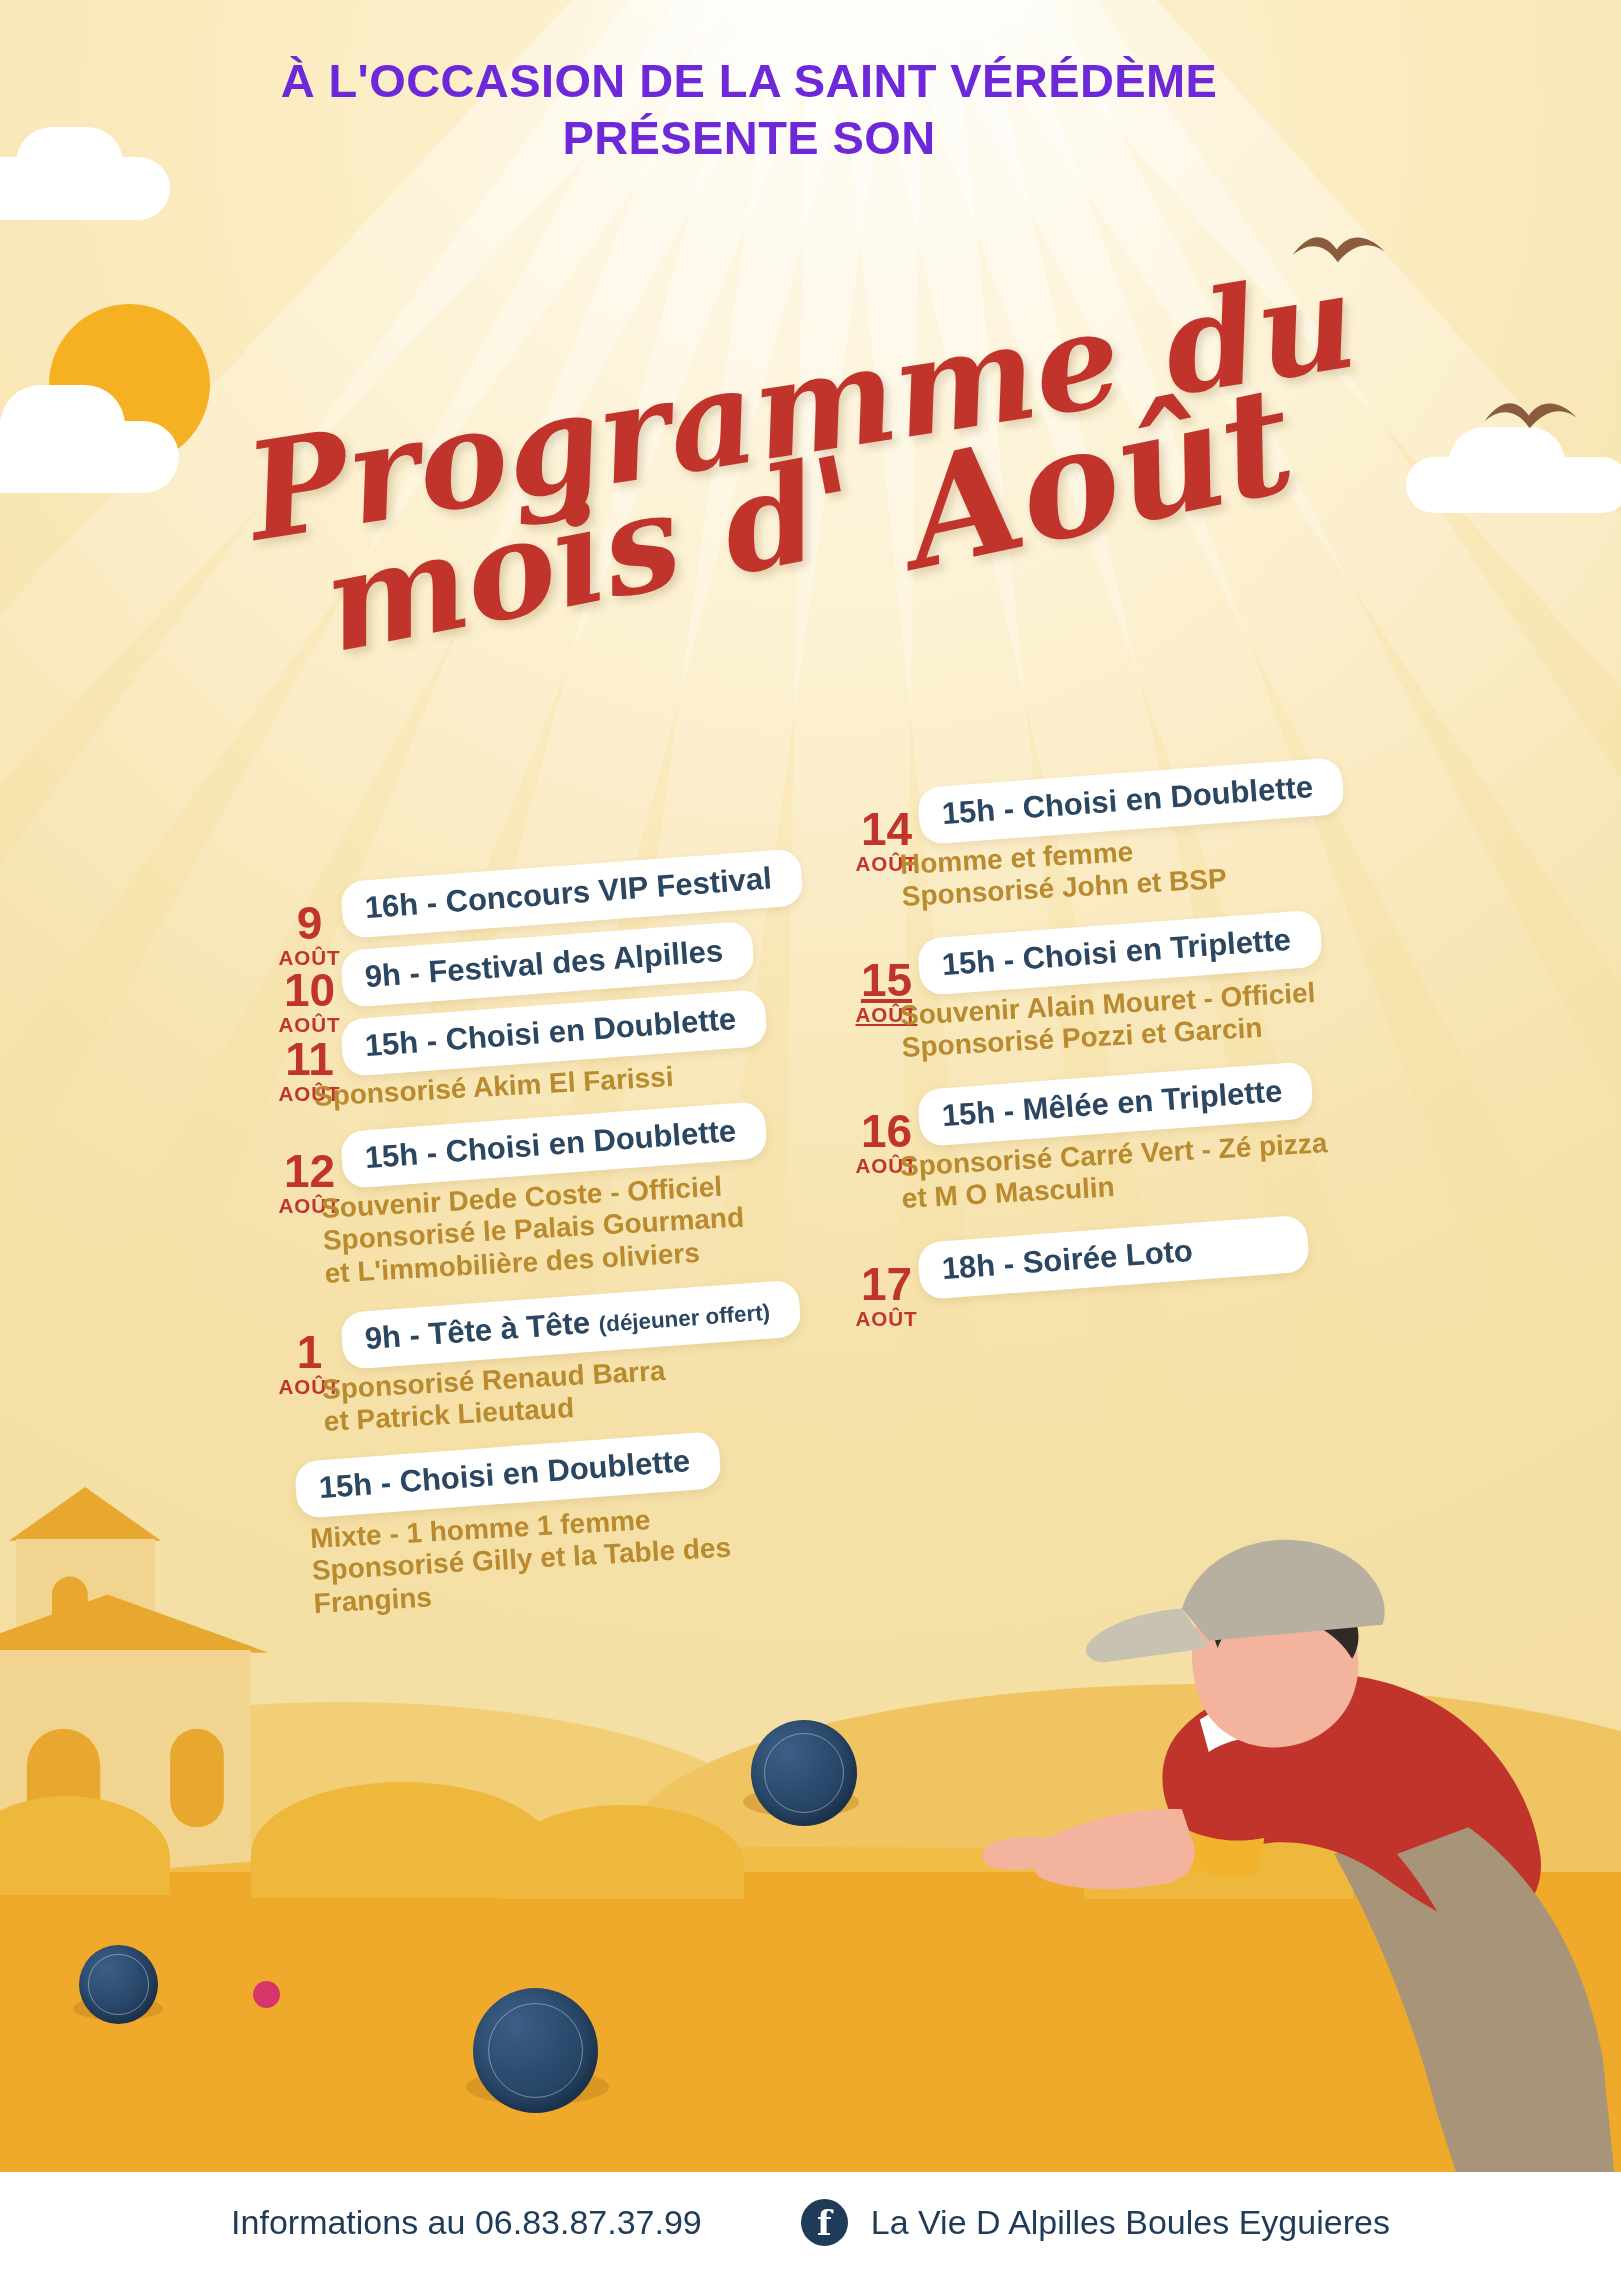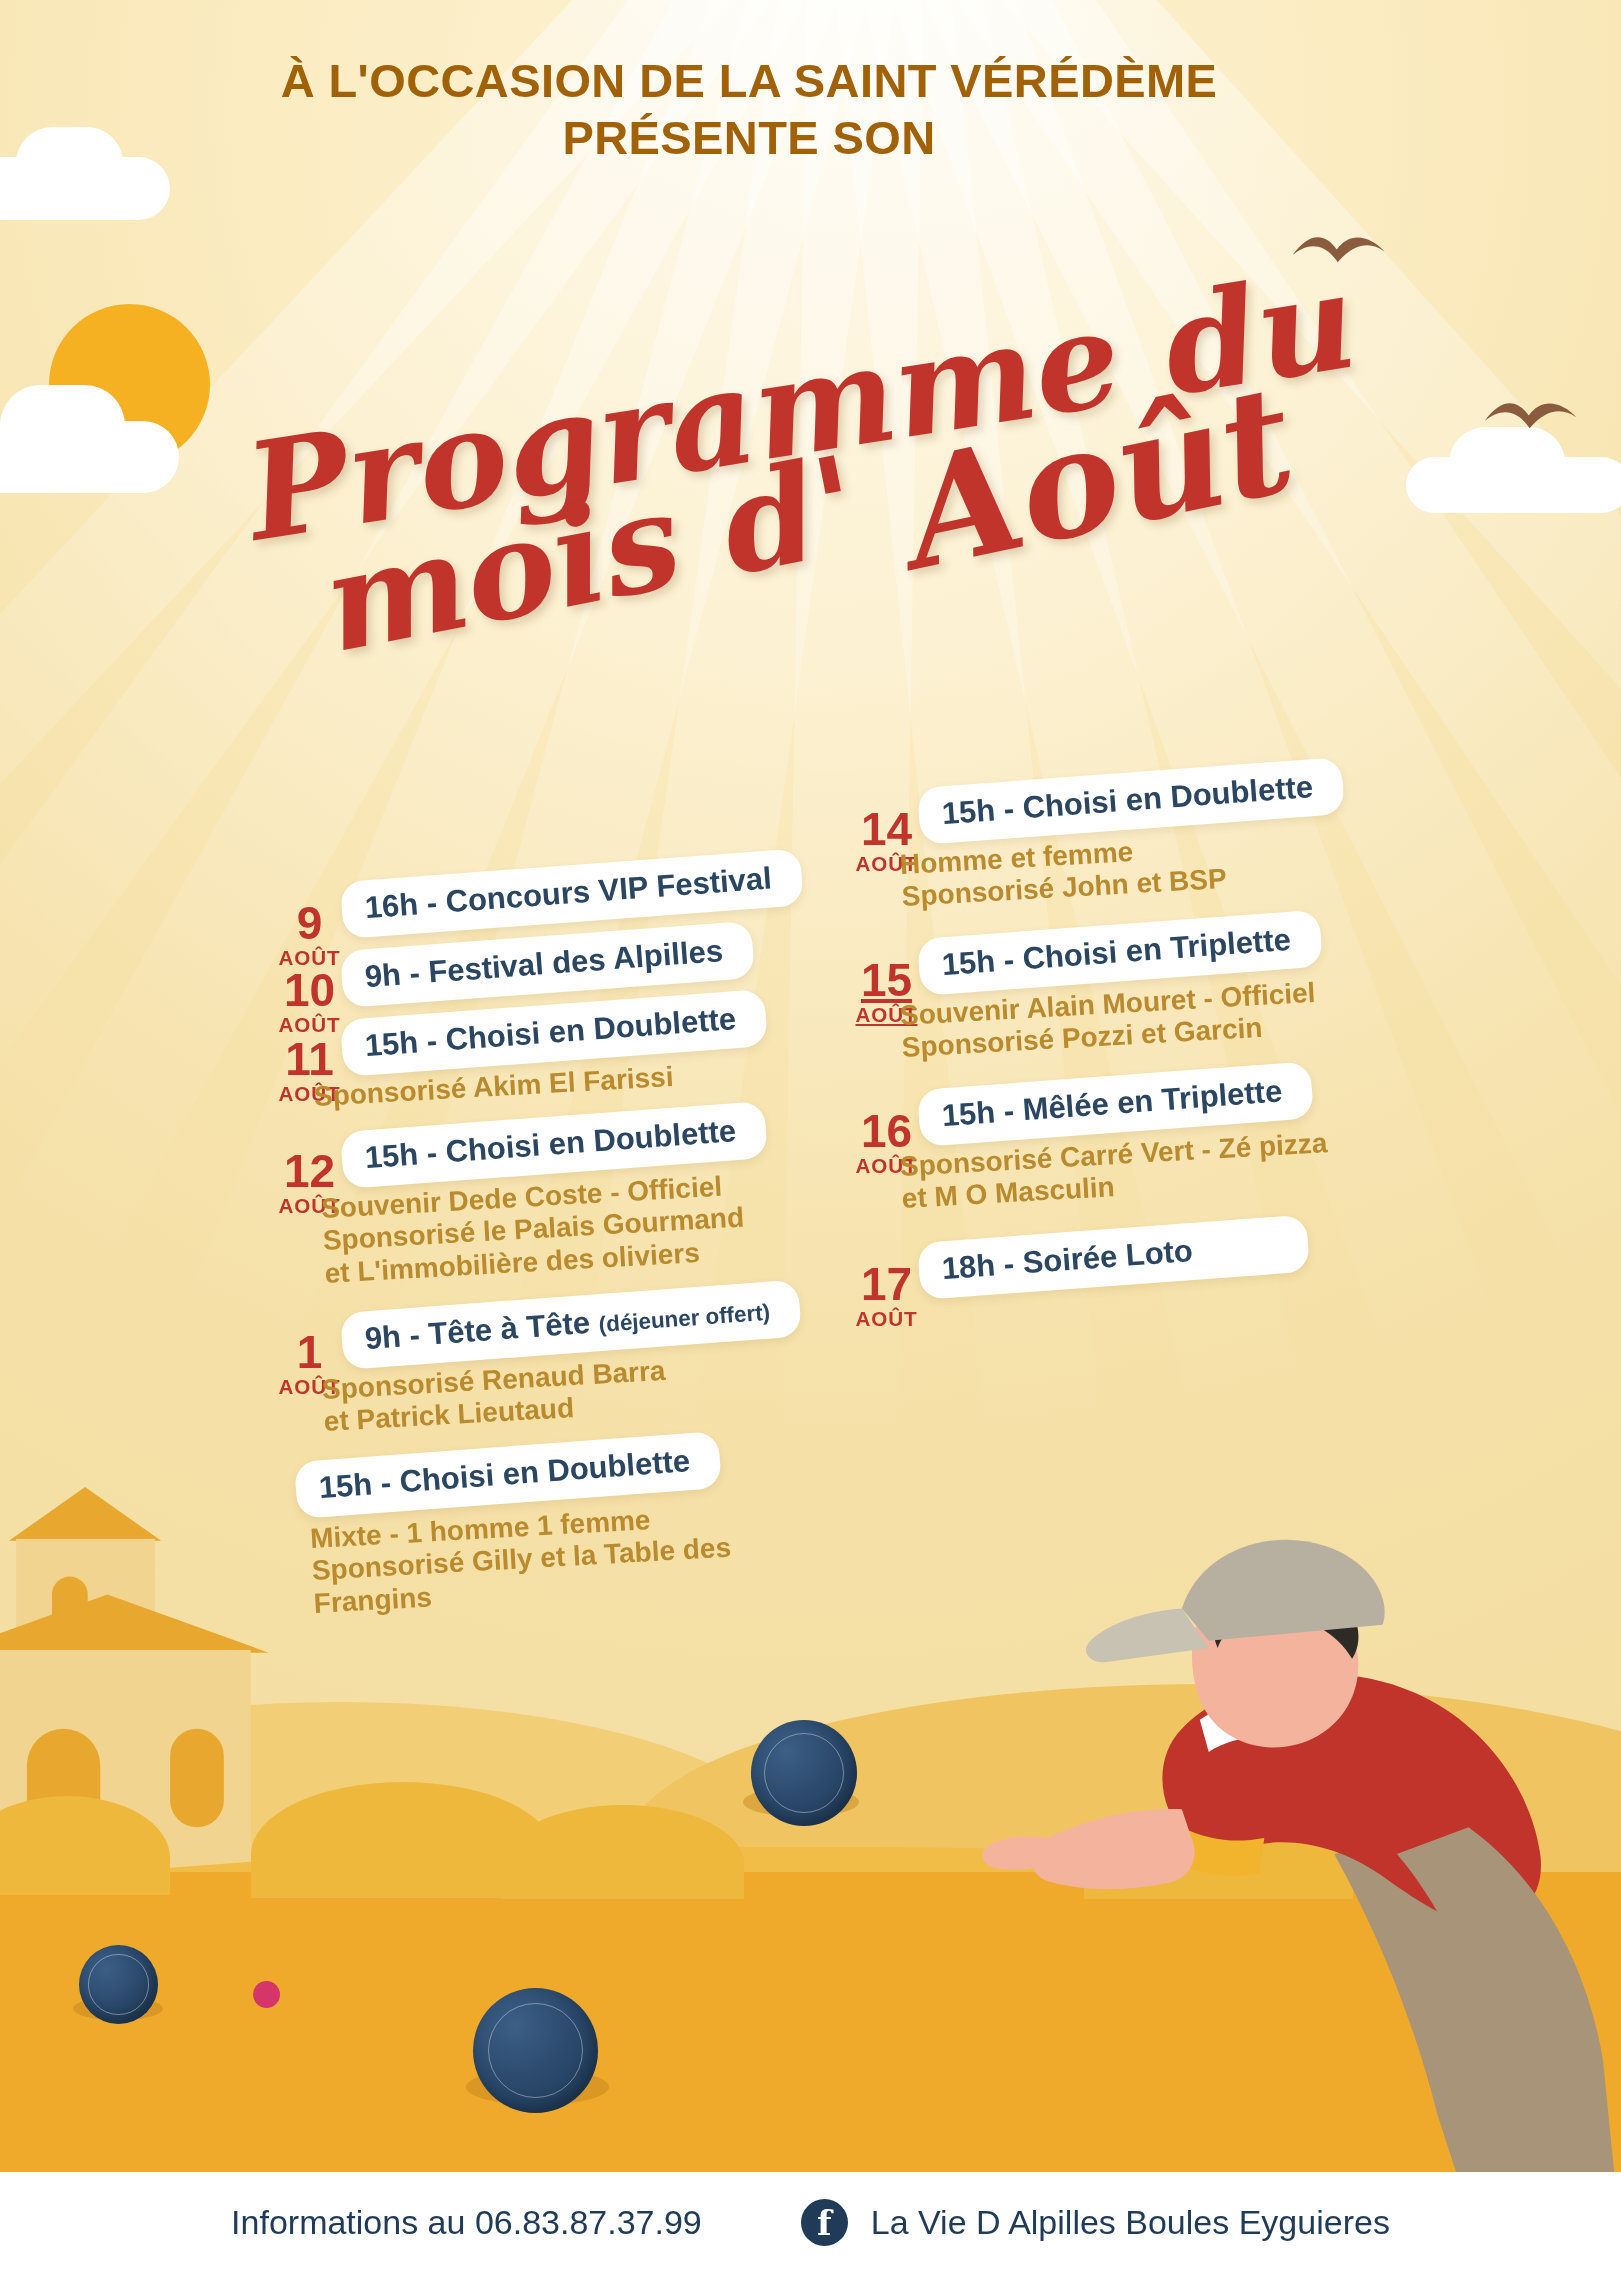--- a/index.html
+++ b/index.html
@@ -73,7 +73,7 @@
     position: absolute;
     left: 0; top: 52px; width: 1498px;
     text-align: center;
-    color: #a16207;
+    color: #6d28d9;
     font-weight: bold;
     font-size: 47px;
     line-height: 1.22;

